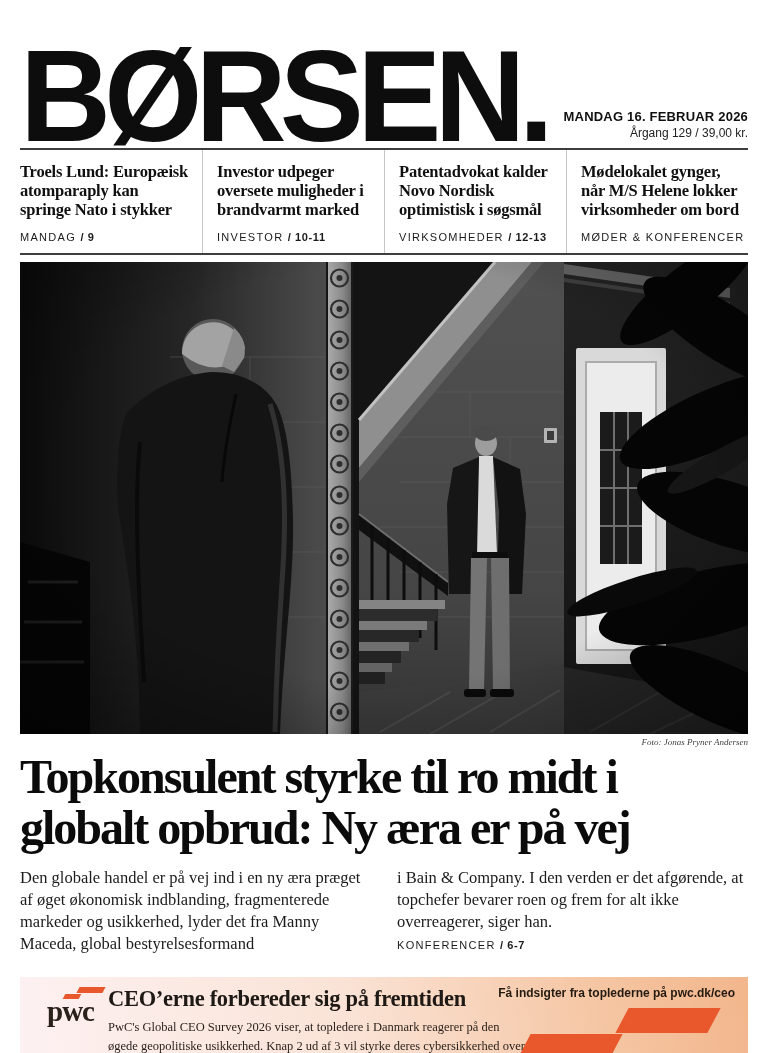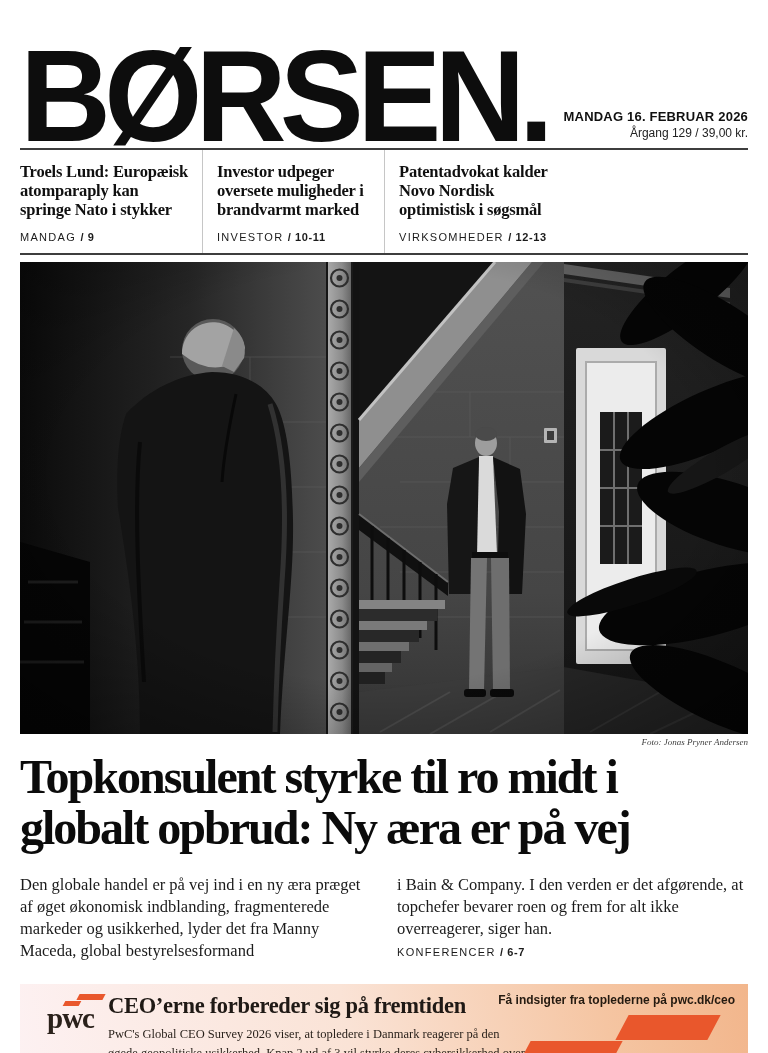--- a/index.html
+++ b/index.html
@@ -89,6 +89,10 @@
       <div class="teaser">
         <div class="teaser-headline">Patentadvokat kalder Novo Nordisk optimistisk i søgsmål</div>
         <div class="kicker"><span>VIRKSOMHEDER</span> <span class="pages">/ 12-13</span></div>
+      </div>
+      <div class="teaser">
+        <div class="teaser-headline">Mødelokalet gynger, når M/S Helene lokker virksomheder om bord</div>
+        <div class="kicker"><span>MØDER &amp; KONFERENCER</span> <span class="pages"></span></div>
       </div>
     </div>
 

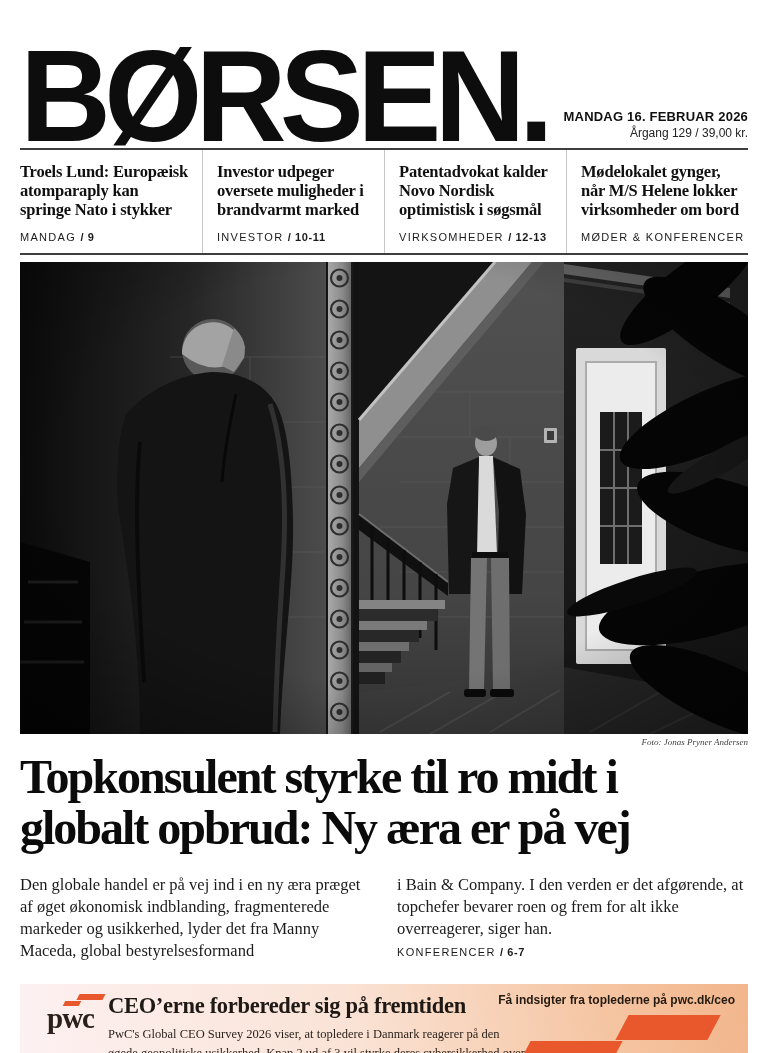--- a/index.html
+++ b/index.html
@@ -40,7 +40,7 @@
 
   
   .lead-headline { margin-top:4px; font-weight:bold; font-size:48px; line-height:1.07; letter-spacing:-2px; color:#0b0b0b; cursor:pointer; }
-  .dek { margin-top:20px; display:grid; grid-template-columns:1fr 1fr; column-gap:26px; font-size:16.5px; line-height:1.33; color:#1b1b1b; }
+  .dek { margin-top:13px; display:grid; grid-template-columns:1fr 1fr; column-gap:26px; font-size:16.5px; line-height:1.33; color:#1b1b1b; }
   .dek .kicker { margin-top:5px; padding-top:0; }
 
   

